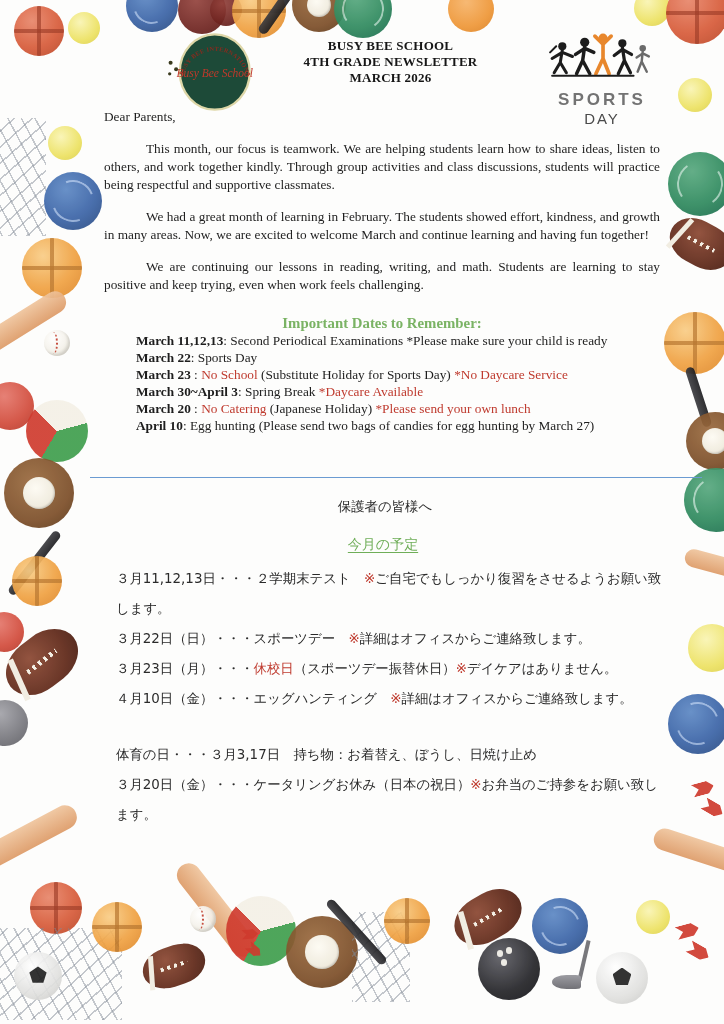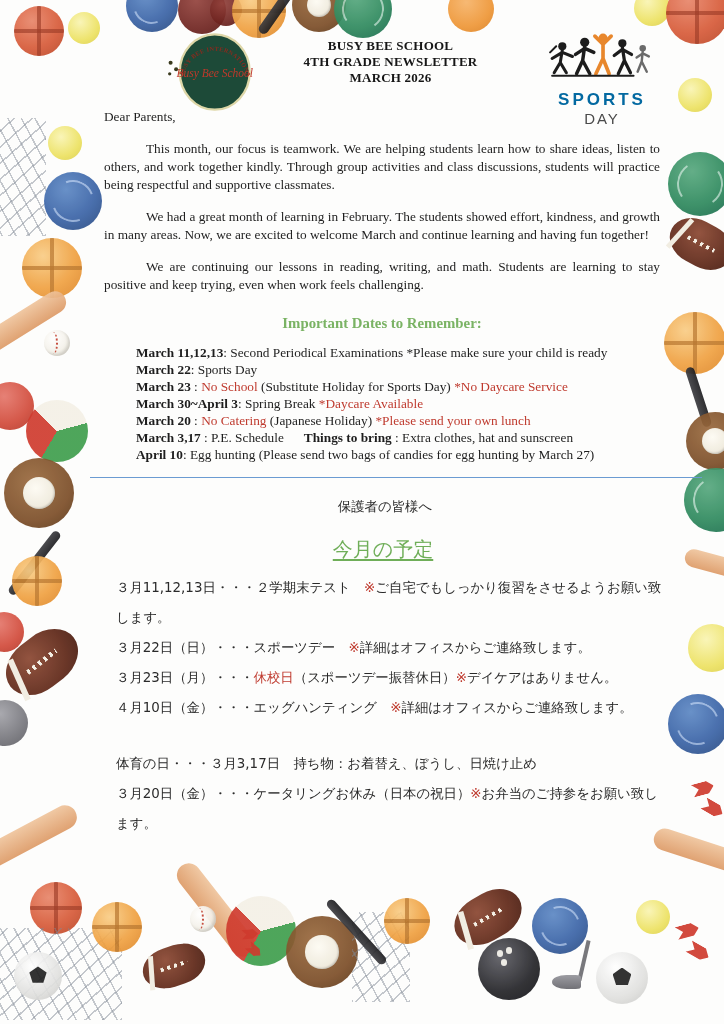--- a/index.html
+++ b/index.html
@@ -66,7 +66,7 @@
     font-weight:bold;font-size:13px;line-height:16px;letter-spacing:.2px;color:#161616;}
   .sports-logo{position:absolute;left:543px;top:30px;width:118px;text-align:center;}
   .sports-word{font-family:"Liberation Sans",sans-serif;font-weight:bold;font-size:17px;letter-spacing:3px;
-    color:#0369a1;line-height:18px;}
+    color:#737373;line-height:18px;}
   .day-word{font-family:"Liberation Sans",sans-serif;font-size:15px;letter-spacing:2px;color:#4a4a4a;line-height:20px;}
 
   

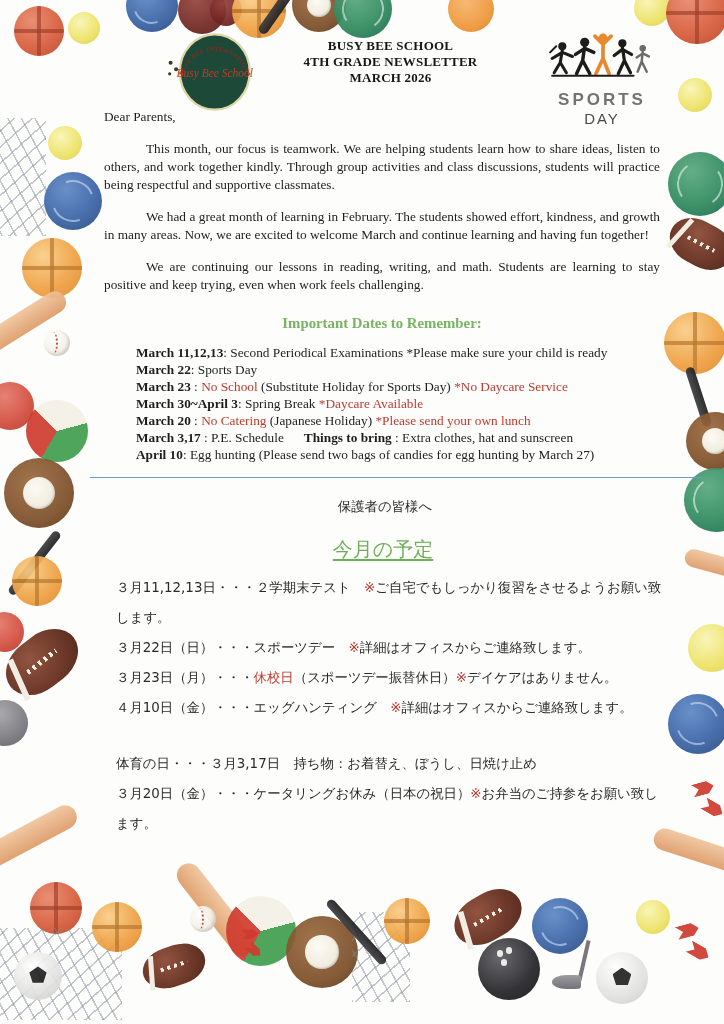--- a/index.html
+++ b/index.html
@@ -73,7 +73,7 @@
   .english{position:absolute;left:104px;top:108px;width:556px;font-size:13.3px;line-height:18px;}
   .salutation{margin:0 0 2px 0;}
   .para{margin:14px 0 0 0;text-align:justify;text-indent:42px;}
-  .dates-heading{margin:20px 0 12px 0;text-align:center;font-weight:bold;font-size:14.8px;color:#7ab364;}
+  .dates-heading{margin:20px 0 0 0;text-align:center;font-weight:bold;font-size:14.8px;color:#7ab364;}
   .dates-list{margin-left:32px;}
   .runs-line{white-space:pre-wrap;line-height:17px;}
   .runs-line .b{font-weight:bold;}

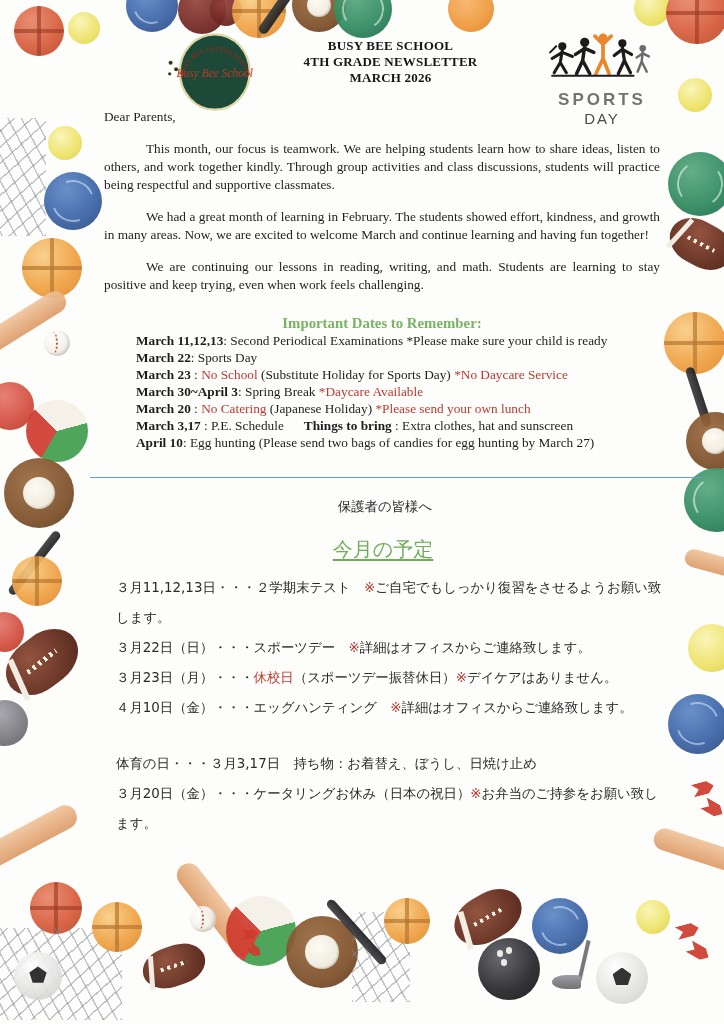--- a/index.html
+++ b/index.html
@@ -214,7 +214,6 @@
         <div class="runs-line"><span class="b">March 23</span><span> : </span><span class="red">No School</span><span> (Substitute Holiday for Sports Day) </span><span class="red">*No Daycare Service</span></div>
         <div class="runs-line"><span class="b">March 30~April 3</span><span>: Spring Break </span><span class="red">*Daycare Available</span></div>
         <div class="runs-line"><span class="b">March 20</span><span> : </span><span class="red">No Catering</span><span> (Japanese Holiday) </span><span class="red">*Please send your own lunch</span></div>
-        <div class="runs-line"><span class="b">March 3,17</span><span> : P.E. Schedule  </span><span class="b">Things to bring</span><span> : Extra clothes, hat and sunscreen</span></div>
         <div class="runs-line"><span class="b">April 10</span><span>: Egg hunting (Please send two bags of candies for egg hunting by March 27)</span></div>
       </div>
     </div>

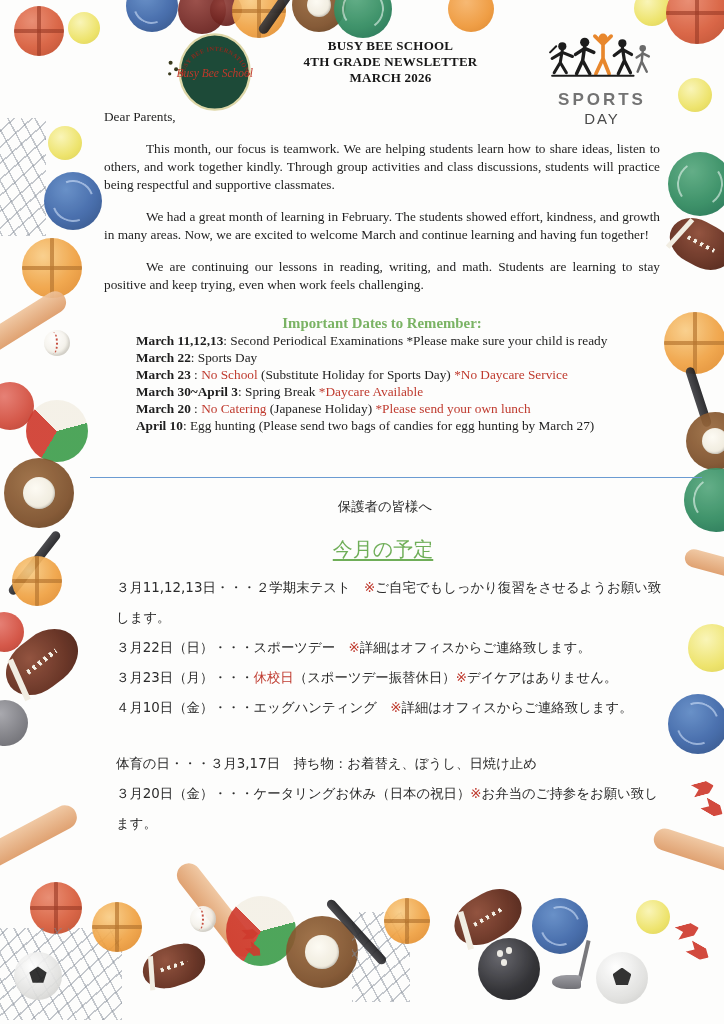--- a/index.html
+++ b/index.html
@@ -86,7 +86,7 @@
     font-family:"DejaVu Sans","Liberation Sans",sans-serif;font-size:13.4px;color:#2a2a2a;}
   .jp-greeting{margin:8px 0 0 4px;text-align:center;}
   .jp-para{margin:16px 0 0 0;line-height:27px;text-align:justify;}
-  .jp-heading{margin:20px 0 10px 0;text-align:center;font-size:20px;color:#6fae58;
+  .jp-heading{margin:20px 0 10px 0;text-align:center;font-size:14px;color:#6fae58;
     text-decoration:underline;text-underline-offset:3px;}
   .jp-list{margin-left:16px;}
   .jp-list .runs-line{line-height:30px;}

